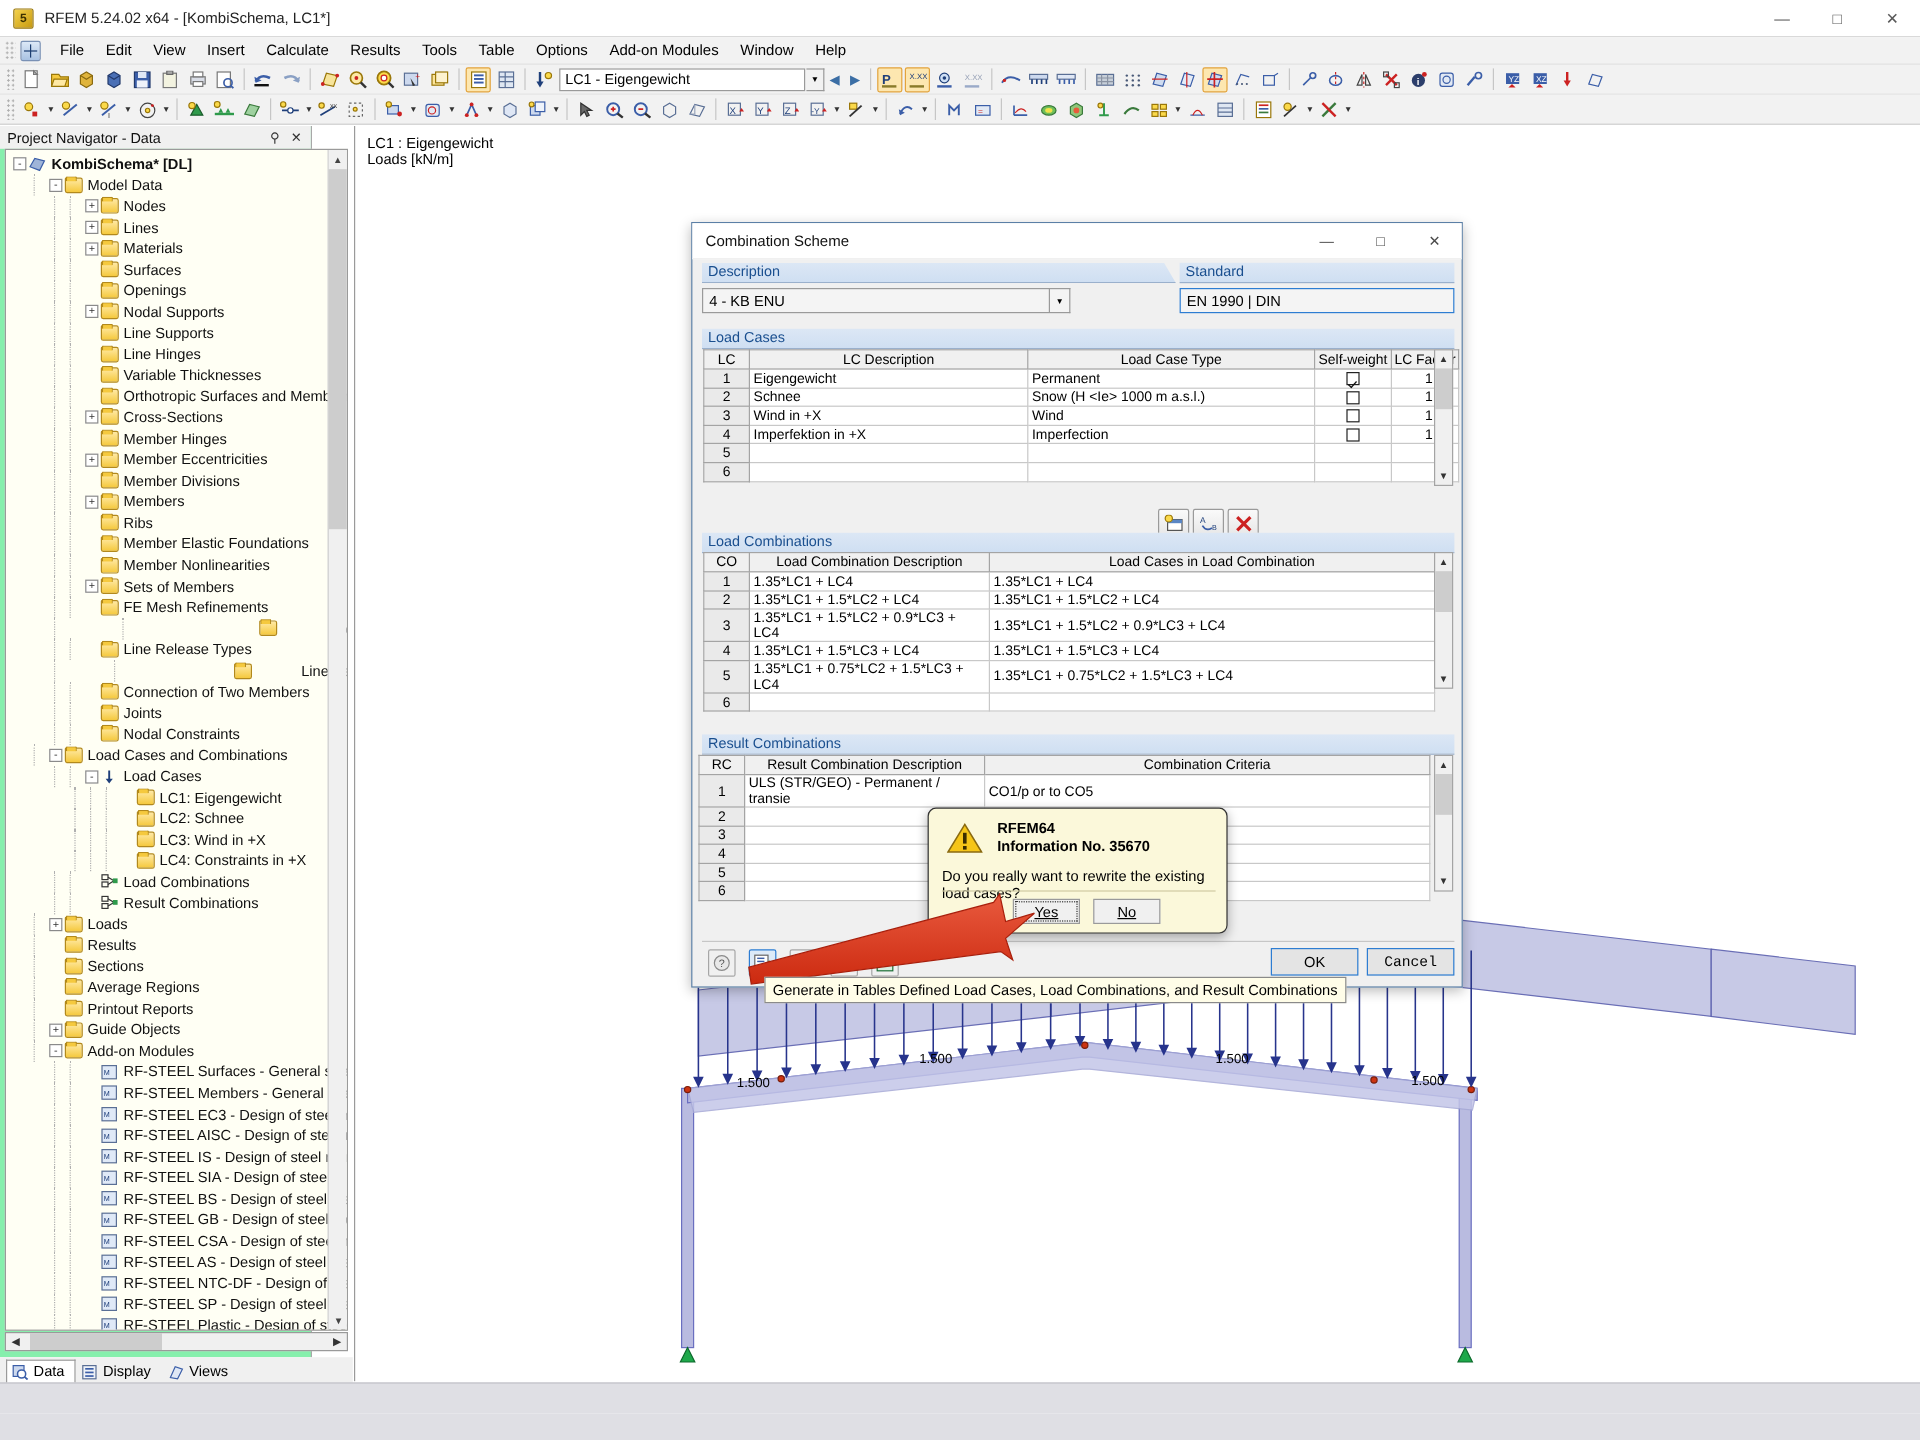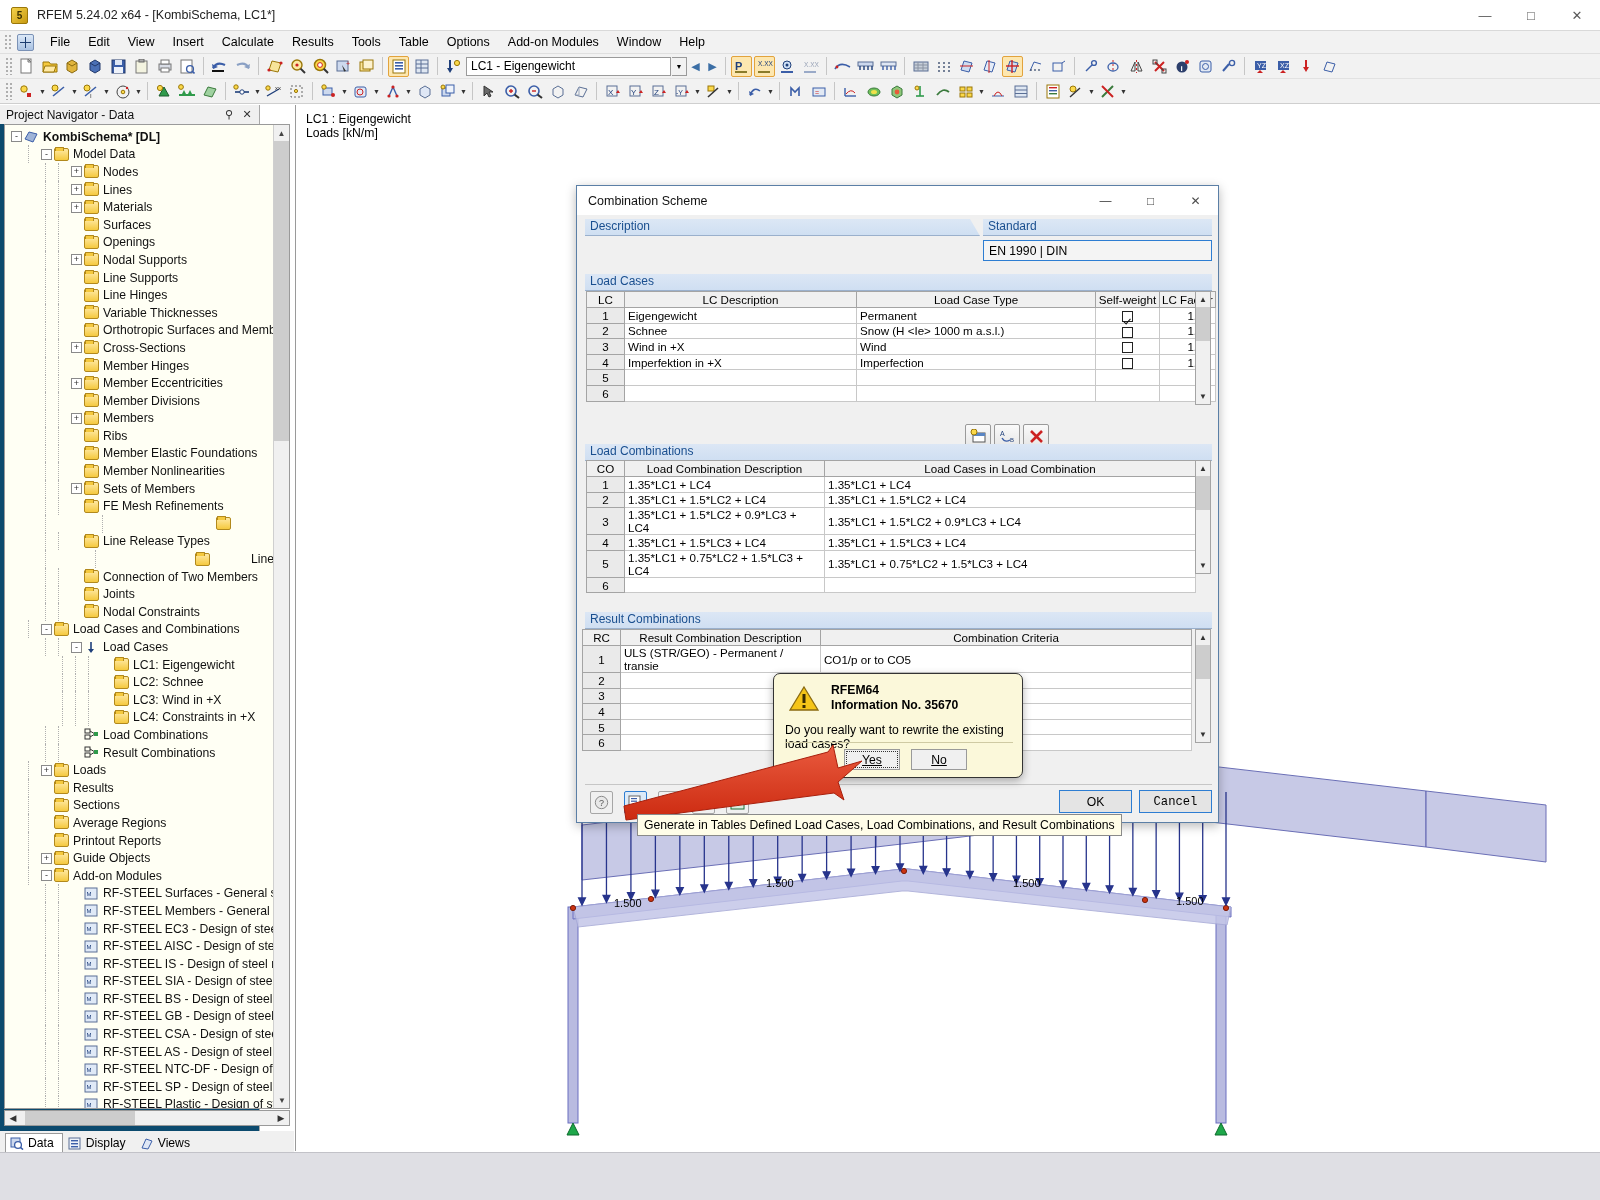--- a/index.html
+++ b/index.html
@@ -83,7 +83,7 @@
   
   .nav{
     position:absolute; left:0; top:105px; width:260px; height:1026px;
-    background:#0c4a6e; border-right:1px solid #a8a8a8;
+    background:#86efac; border-right:1px solid #a8a8a8;
   }
   .nav-head{
     height:19px; background:#f0f0f0; display:flex;align-items:center;

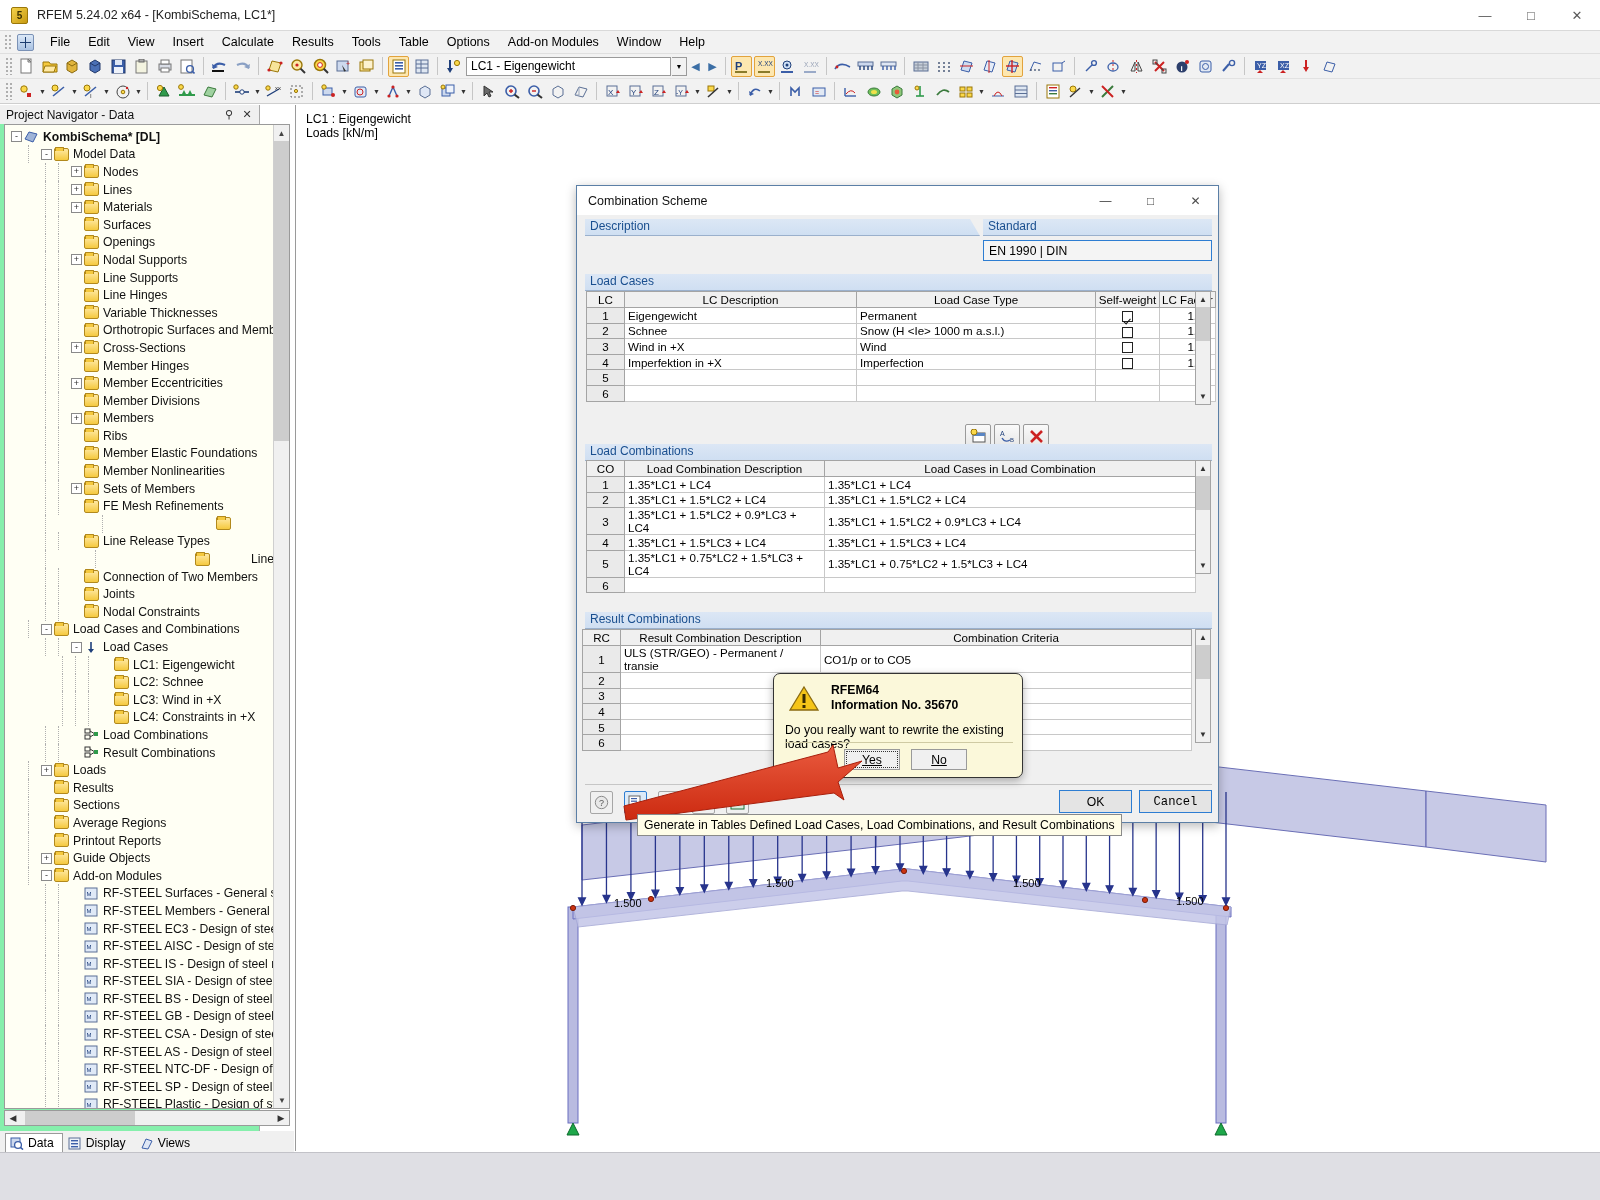--- a/index.html
+++ b/index.html
@@ -1454,6 +1454,12 @@
     <div class="gb-hdr clip"></div>
     <div class="gb-title">Description</div>
   </div>
+  <div style="position:absolute;left:8px;top:54px;width:370px;display:flex;">
+    <div class="inputbox" style="width:290px;">
+      <span>4 - KB ENU</span>
+    </div>
+    <div class="combo-arrow">▾</div>
+  </div>
   <div class="sbtn" style="position:absolute;left:388px;top:238px;">
     <svg width="17" height="15">
         <rect x="3" y="4" width="12" height="9" fill="#fff" stroke="#555"></rect>

